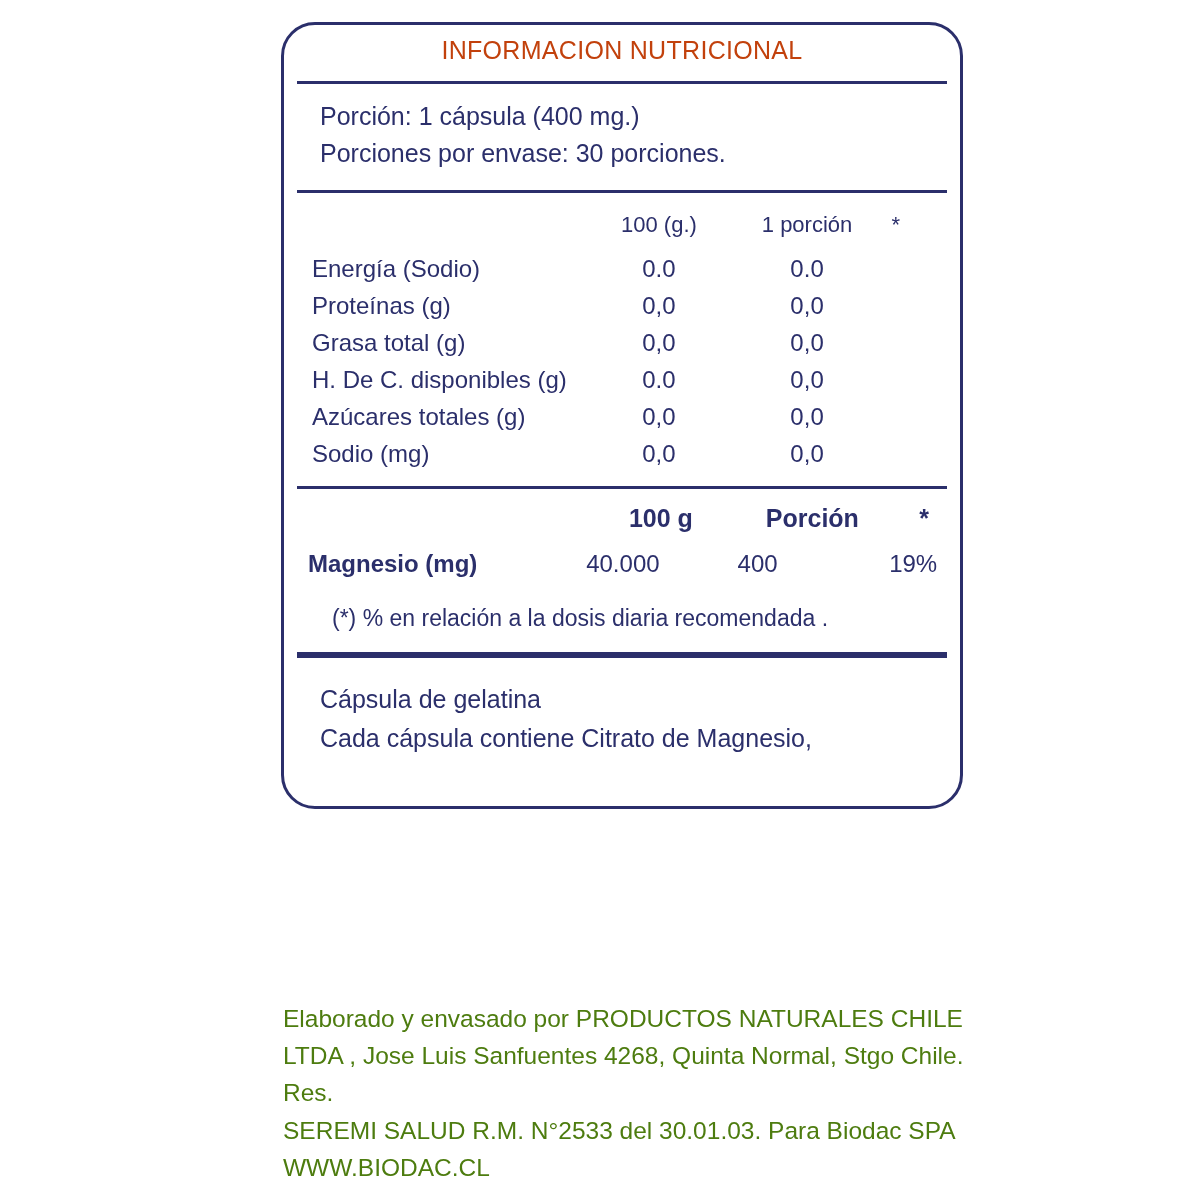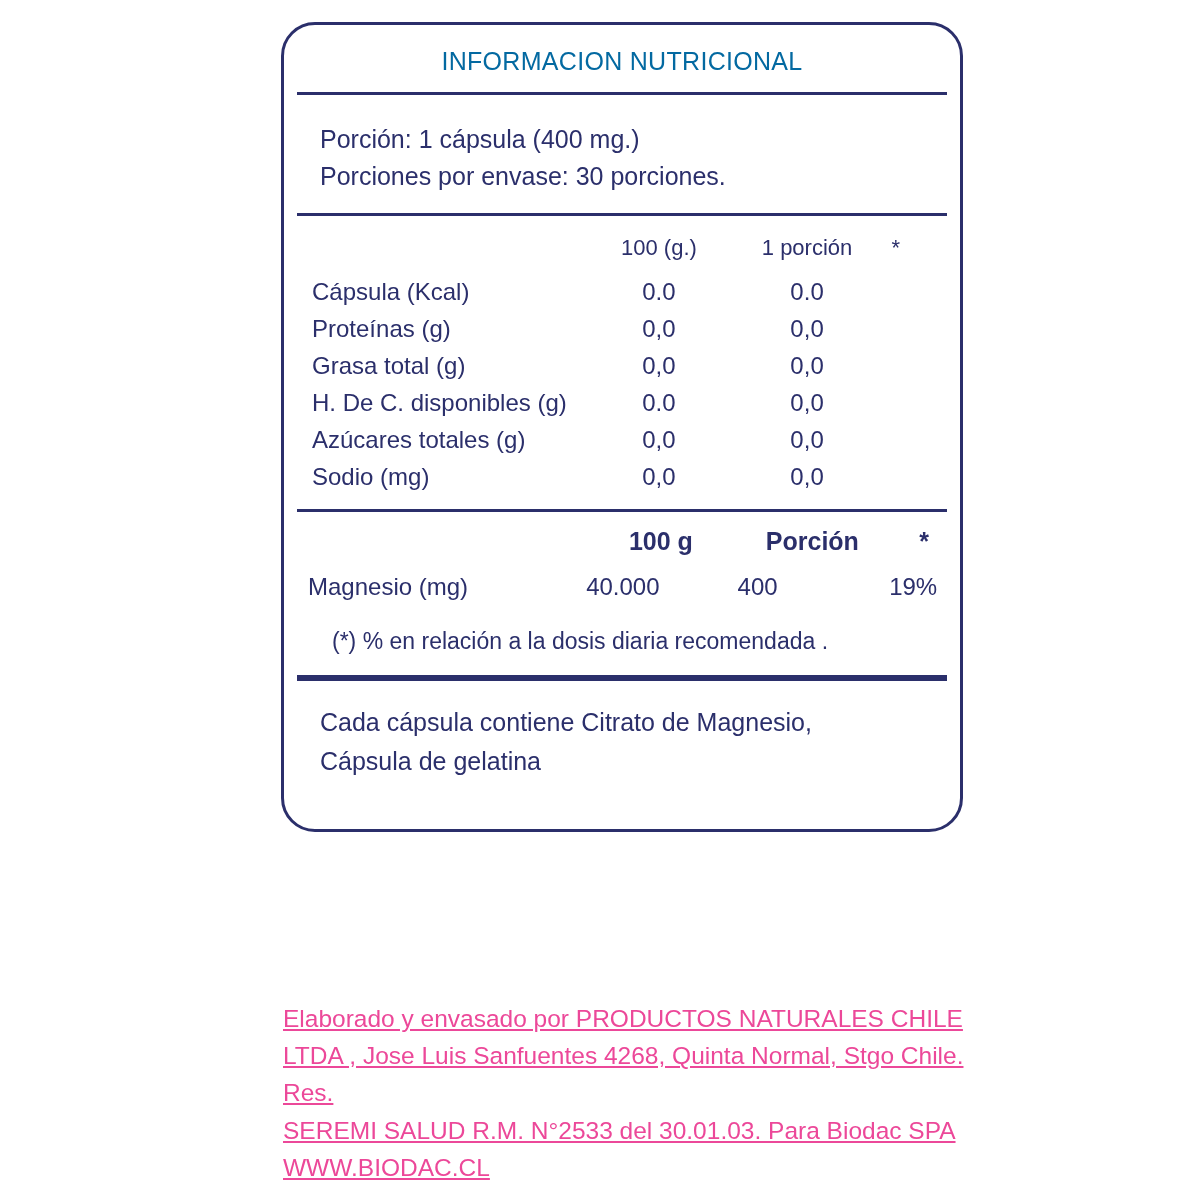--- a/index.html
+++ b/index.html
@@ -38,8 +38,8 @@
     text-align: center;
     font-size: 25px;
     letter-spacing: 0.3px;
-    padding: 22px 0 16px 0;
-    color: #0369a1;
+    padding: 11px 0 16px 0;
+    color: #c2410c;
   }
 
   .rule {

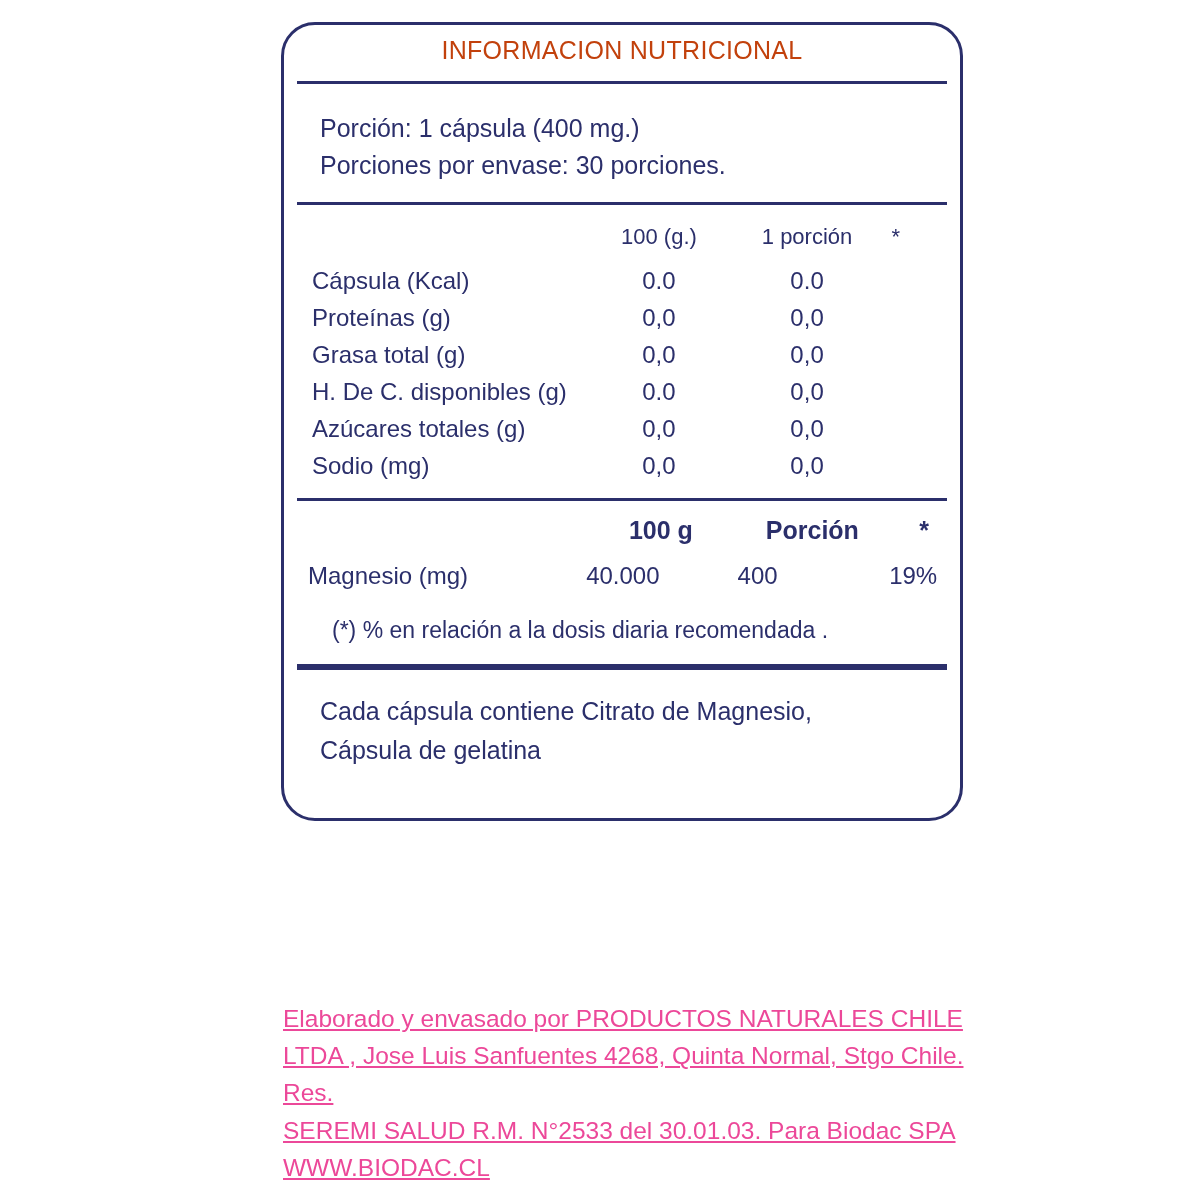--- a/index.html
+++ b/index.html
@@ -52,7 +52,6 @@
     padding: 14px 0 18px 36px;
     font-size: 25px;
     line-height: 1.48;
-    margin-top: 12px;
   }
   .serving div { white-space: nowrap; }
 

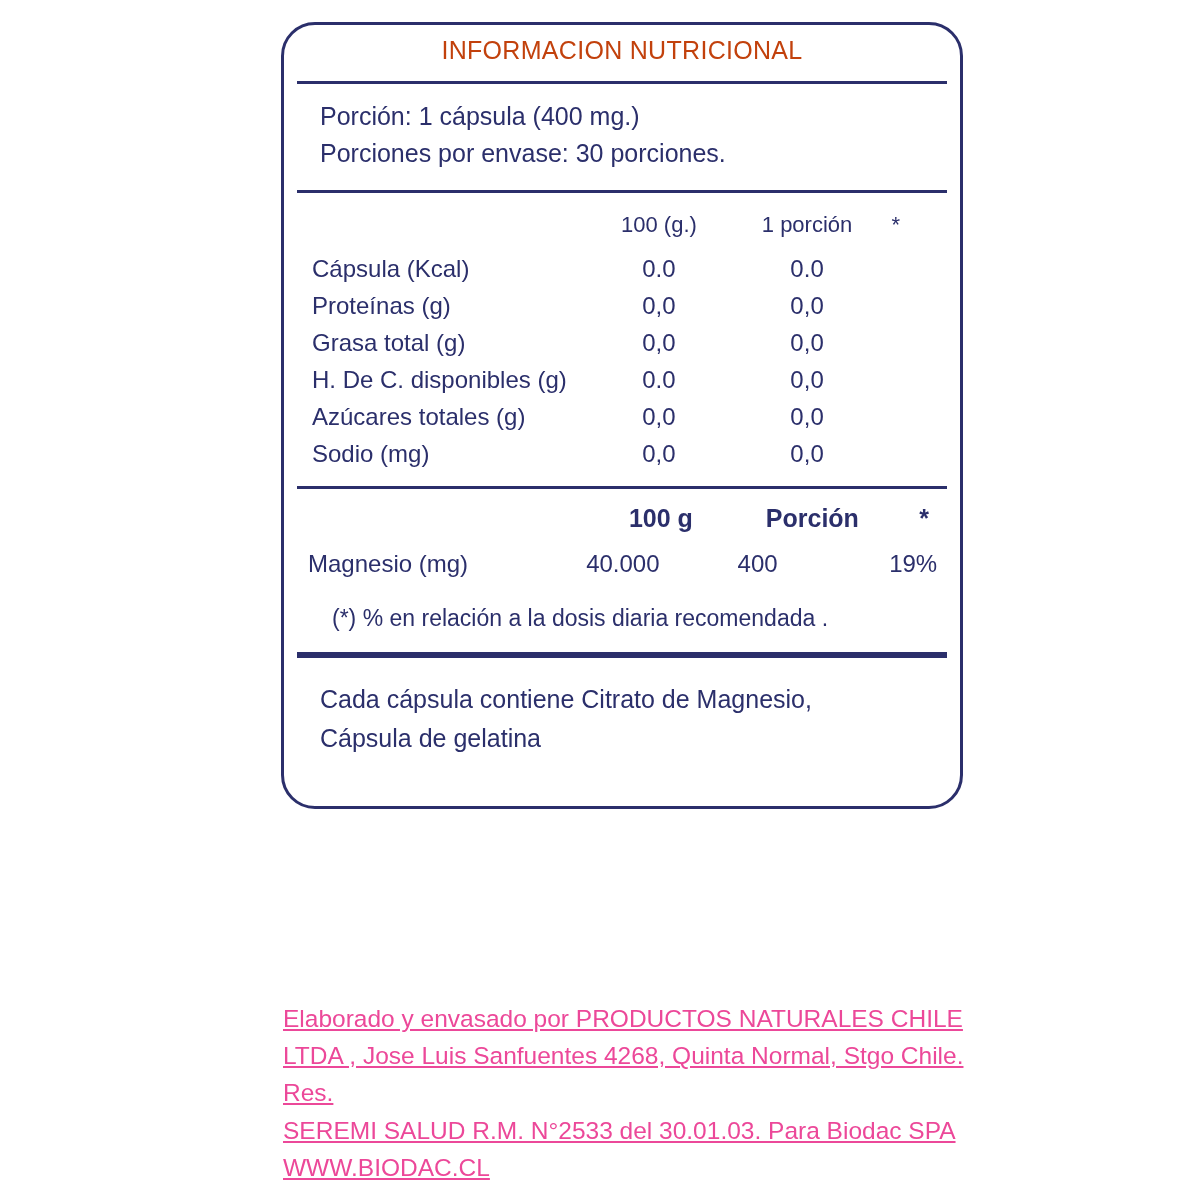--- a/index.html
+++ b/index.html
@@ -169,7 +169,7 @@
         </thead>
         <tbody>
           <tr>
-            <td class="lbl">Cápsula (Kcal)</td>
+            <td class="lbl">Energía (Sodio)</td>
             <td class="num">0.0</td>
             <td class="num">0.0</td>
             <td class="num"></td>

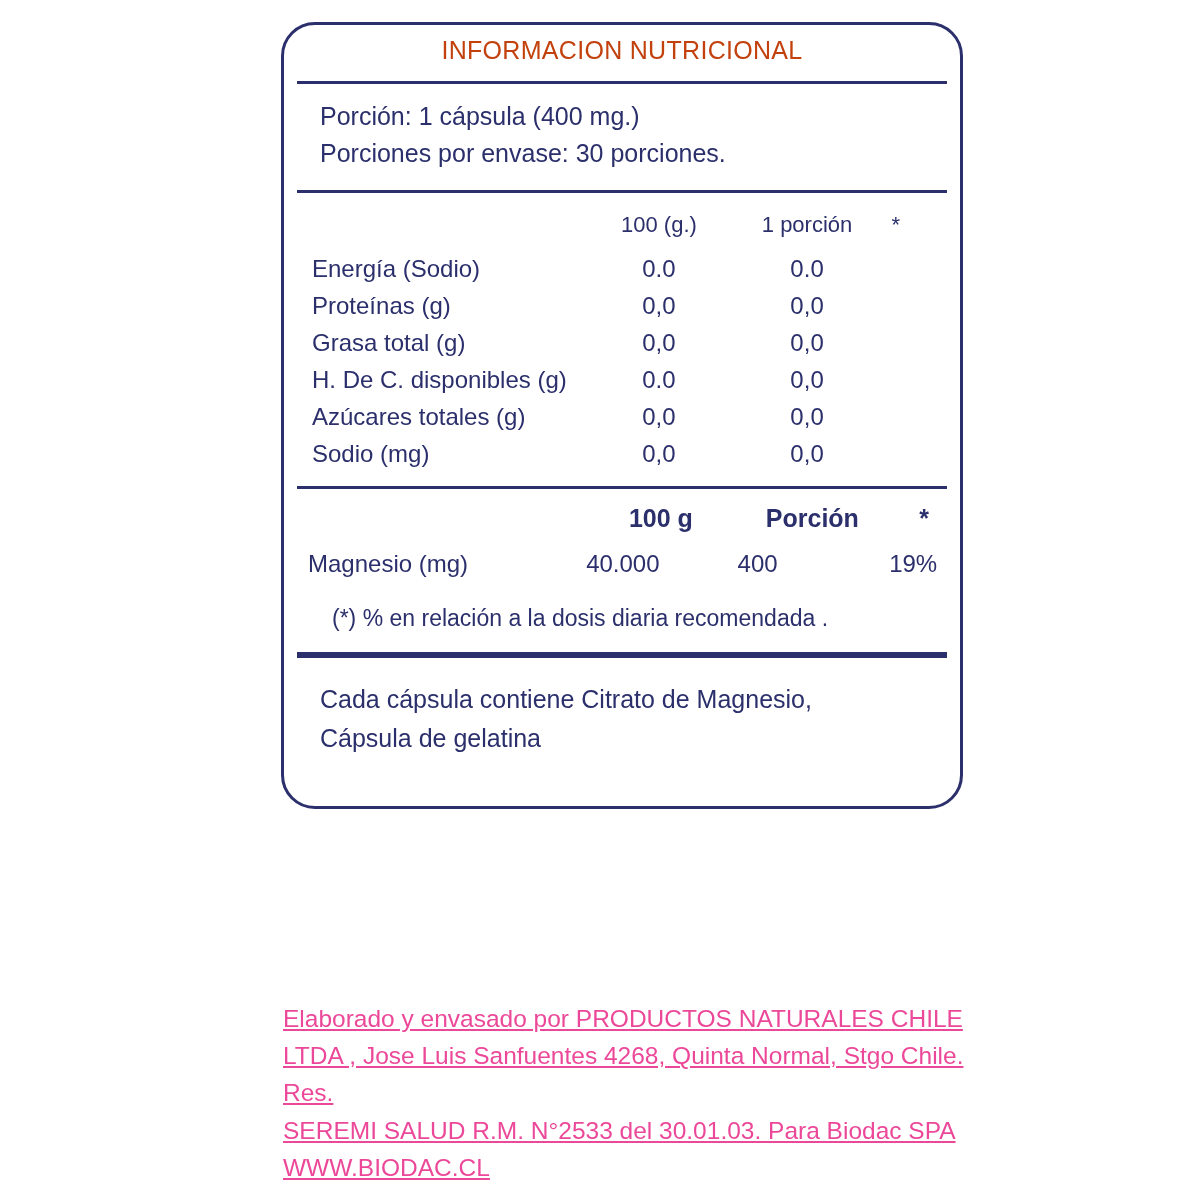--- a/index.html
+++ b/index.html
@@ -105,7 +105,7 @@
   table.min-tbl th.st  { width: 70px; }
   table.min-tbl td.lbl {
     padding-left: 24px;
-    font-weight: normal;
+    font-weight: bold;
     white-space: nowrap;
   }
   table.min-tbl td.num { text-align: left; }

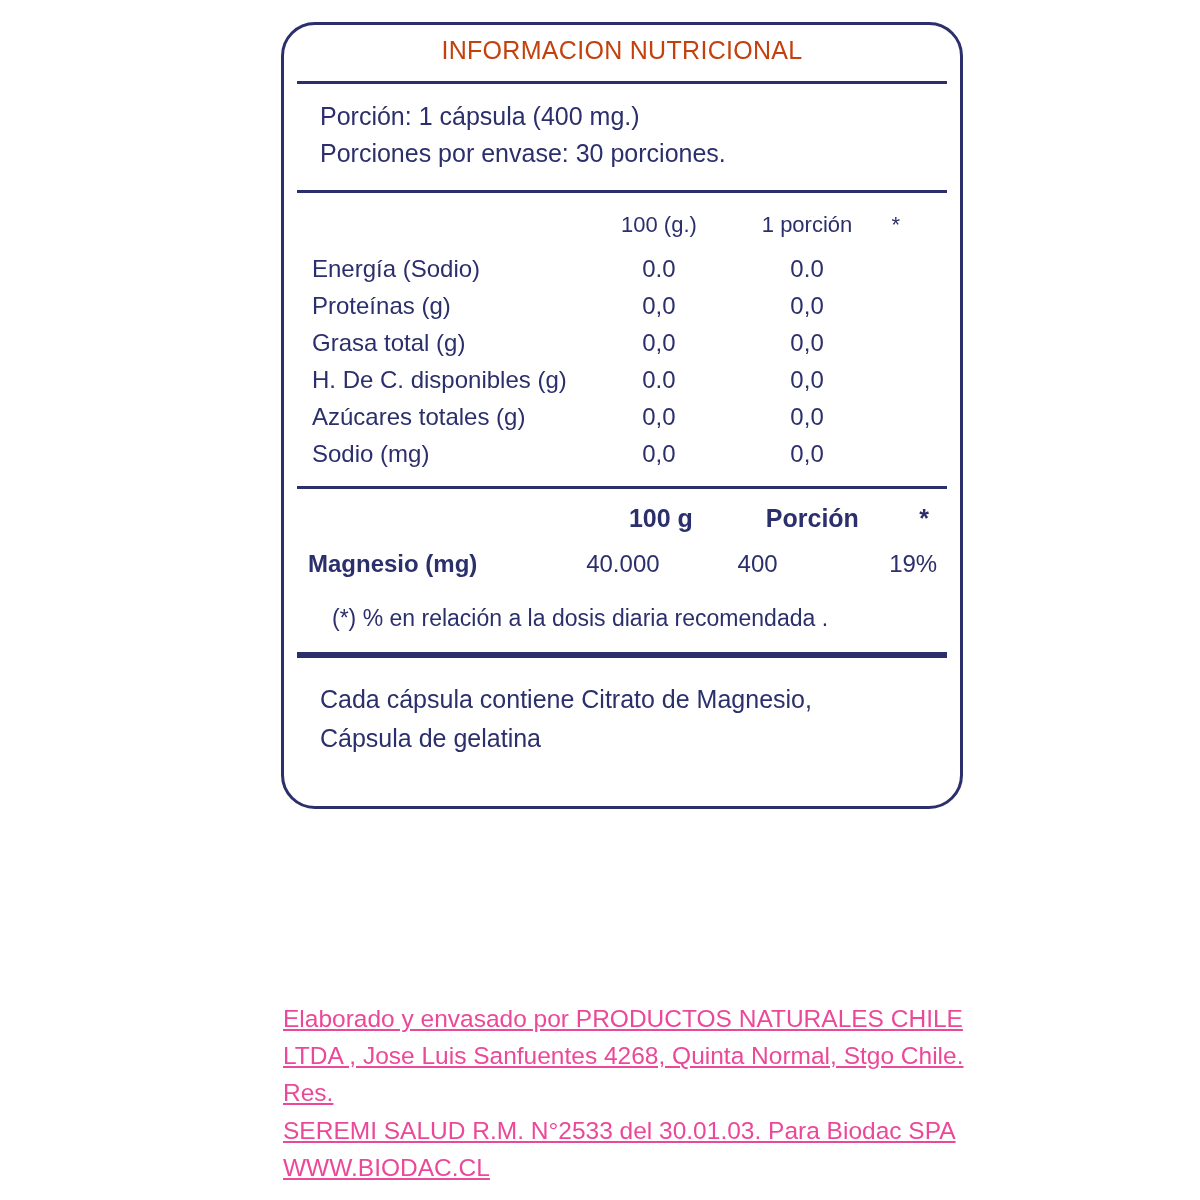--- a/index.html
+++ b/index.html
@@ -239,8 +239,8 @@
     <div class="rule"></div>
 
     <div class="ingr-body">
+      <div>Cápsula de gelatina</div>
       <div>Cada cápsula contiene Citrato de Magnesio,</div>
-      <div>Cápsula de gelatina</div>
     </div>
 
   </div>

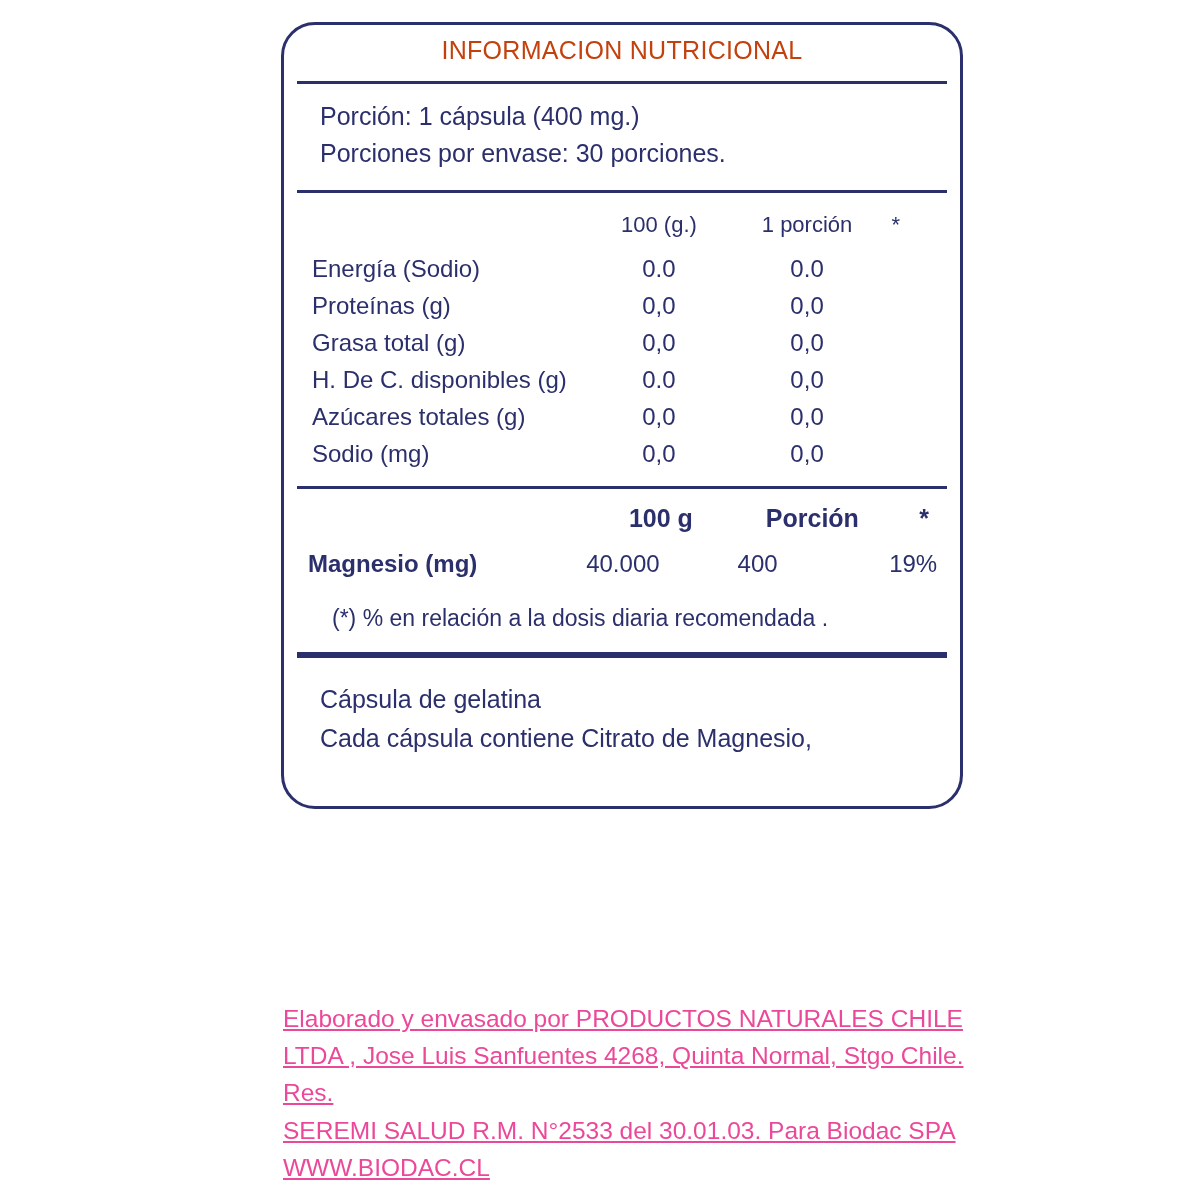--- a/index.html
+++ b/index.html
@@ -135,8 +135,7 @@
     width: 700px;
     font-size: 24.5px;
     line-height: 1.52;
-    color: #ec4899;
-    text-decoration: underline;
+    color: #4d7c0f;
   }
 </style>
 </head>

